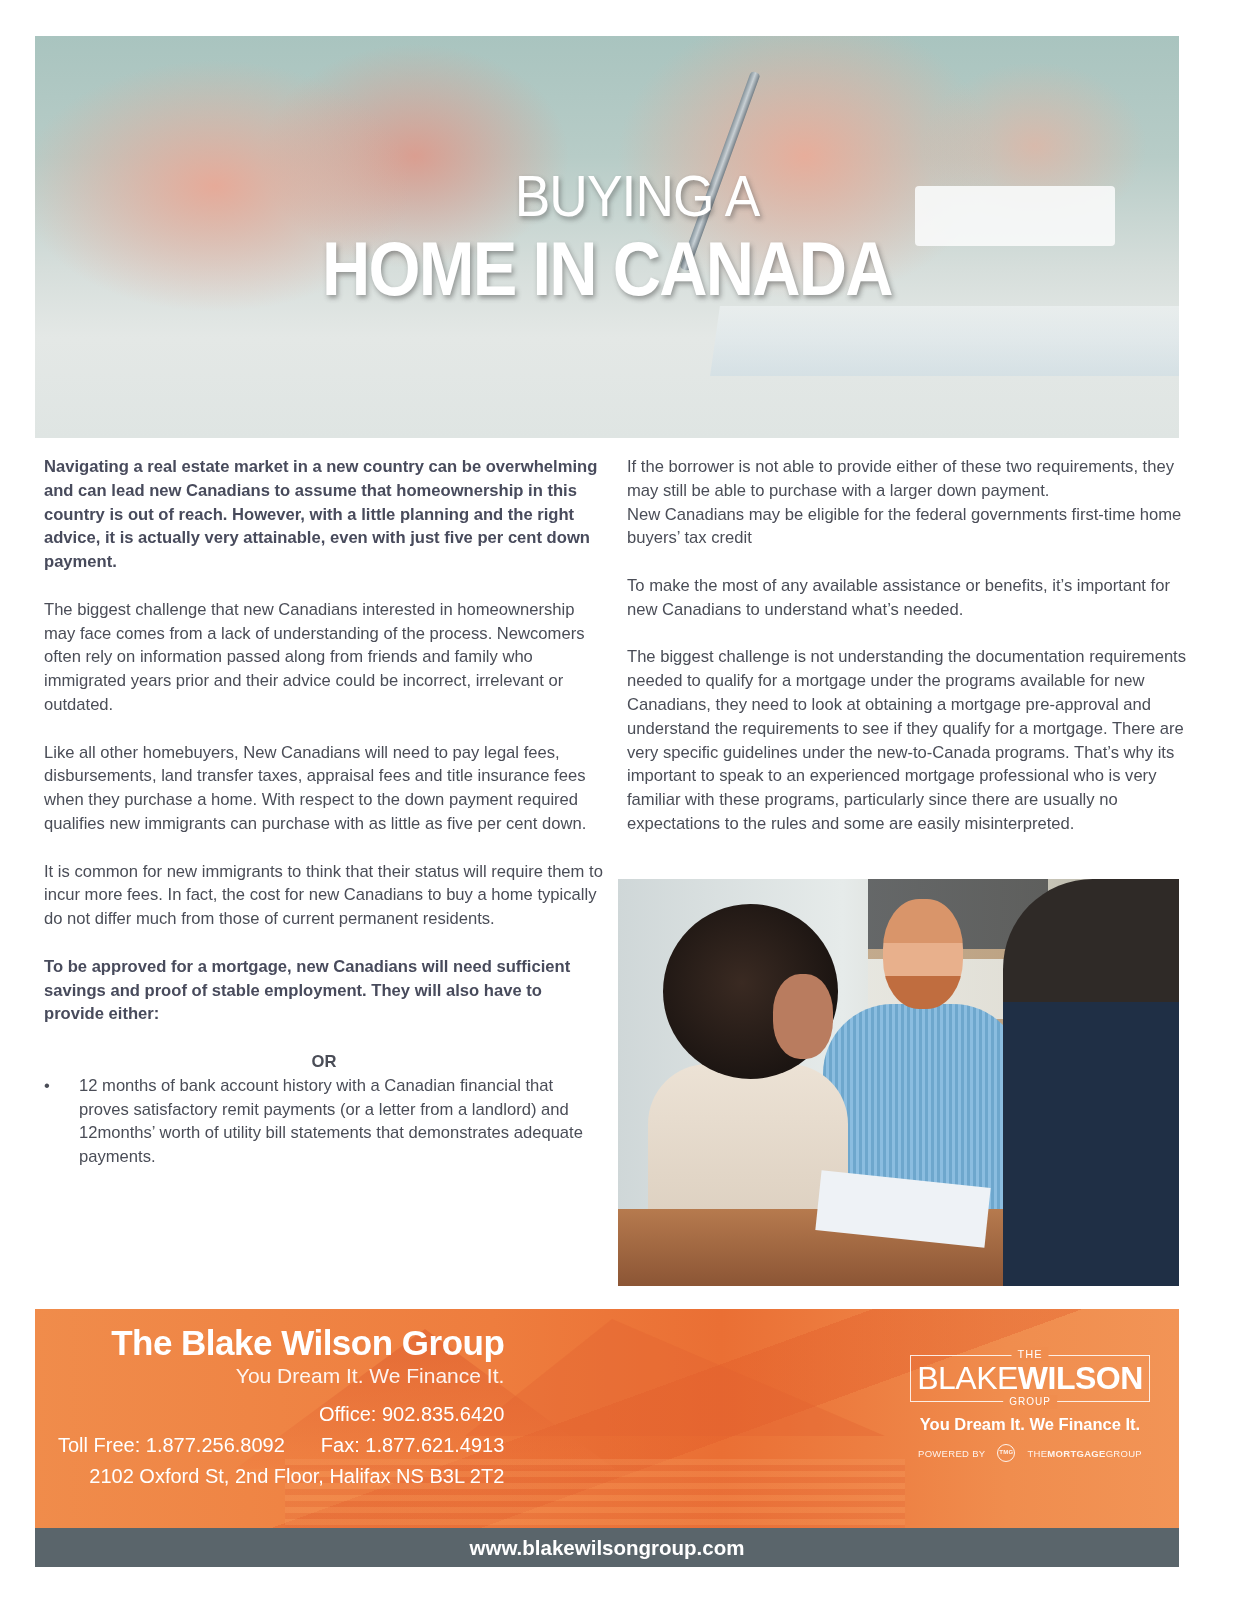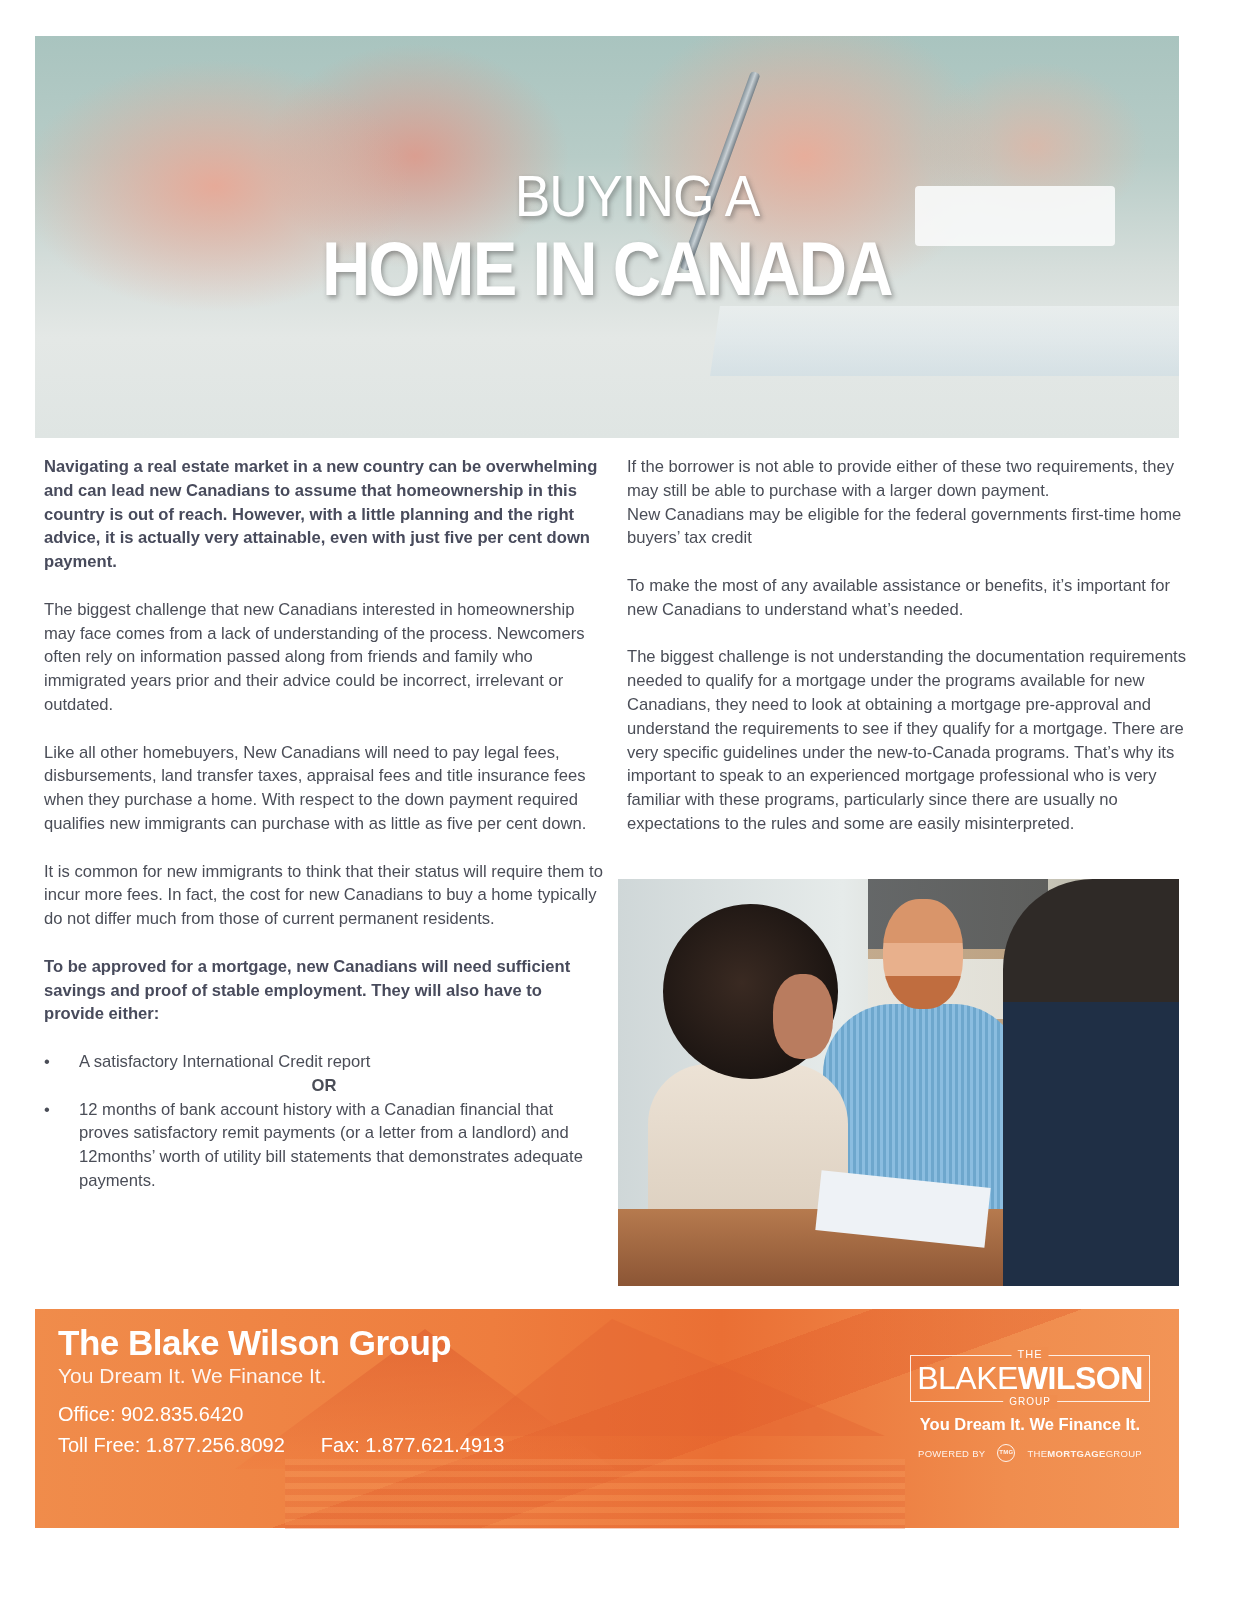--- a/index.html
+++ b/index.html
@@ -120,9 +120,6 @@
   <p>Like all other homebuyers, New Canadians will need to pay legal fees, disbursements, land transfer taxes, appraisal fees and title insurance fees when they purchase a home. With respect to the down payment required qualifies new immigrants can purchase with as little as five per cent down.</p>
   <p>It is common for new immigrants to think that their status will require them to incur more fees. In fact, the cost for new Canadians to buy a home typically do not differ much from those of current permanent residents.</p>
   <p class="bold">To be approved for a mortgage, new Canadians will need sufficient savings and proof of stable employment. They will also have to provide either:</p>
-  <ul class="bullets">
-    <li>A satisfactory International Credit report</li>
-  </ul>
   <span class="or-line">OR</span>
   <ul class="bullets">
     <li>12 months of bank account history with a Canadian financial that proves satisfactory remit payments (or a letter from a landlord) and 12months’ worth of utility bill statements that demonstrates adequate payments.</li>

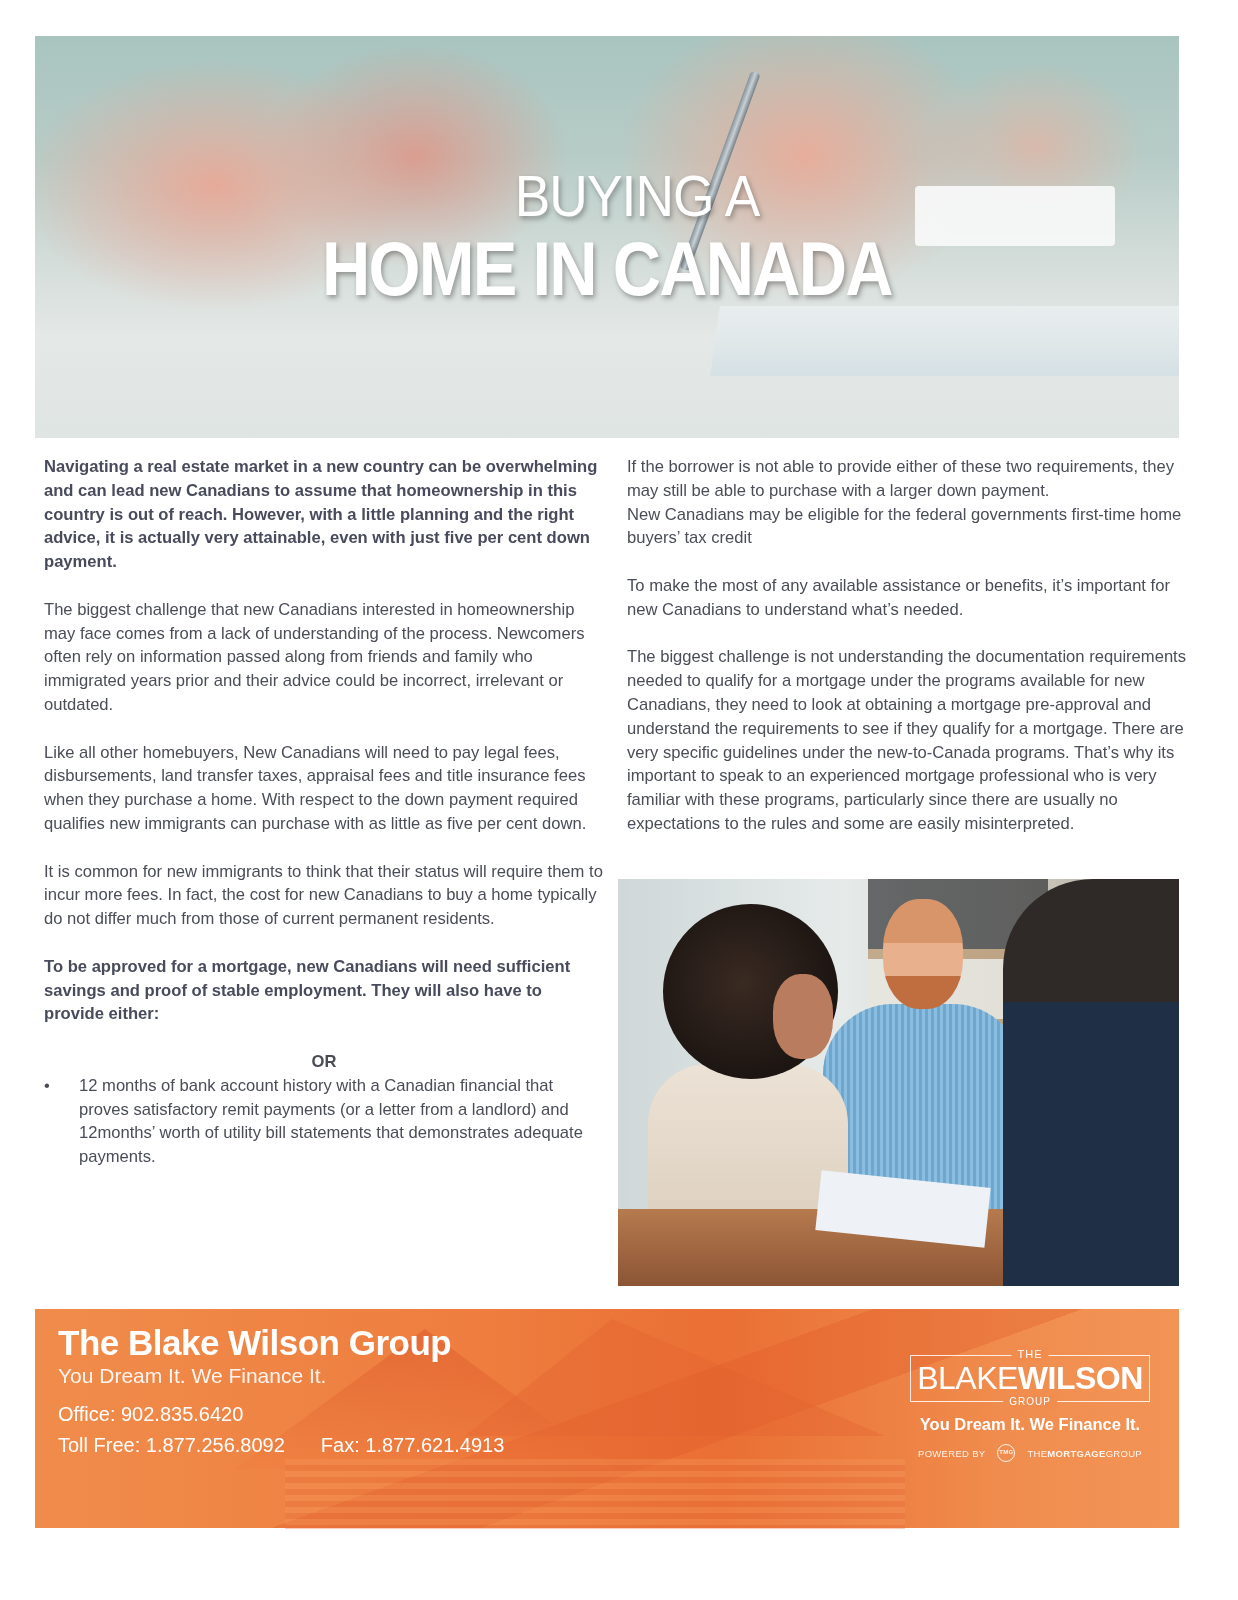--- a/index.html
+++ b/index.html
@@ -82,7 +82,7 @@
     background: rgba(225,98,48,0.35); clip-path: polygon(35% 0, 100% 90%, 0 90%); }
   .house-wall { position: absolute; left: 250px; top: 150px; width: 620px; height: 70px;
     background: repeating-linear-gradient(180deg, rgba(245,150,90,0.35) 0 6px, rgba(230,110,60,0.35) 6px 12px); }
-  .footer-left { position: absolute; left: 23px; top: 14px; color: #ffffff; }
+  .footer-left { position: absolute; left: 23px; top: 14px; color: #ffffff; text-align: right; }
   .footer-left .company { font-size: 35px; font-weight: 700; line-height: 40px; letter-spacing: -0.5px; }
   .footer-left .tagline { font-size: 21px; line-height: 26px; opacity: 0.92; margin-bottom: 10px; }
   .footer-left .line { font-size: 20px; line-height: 31px; }

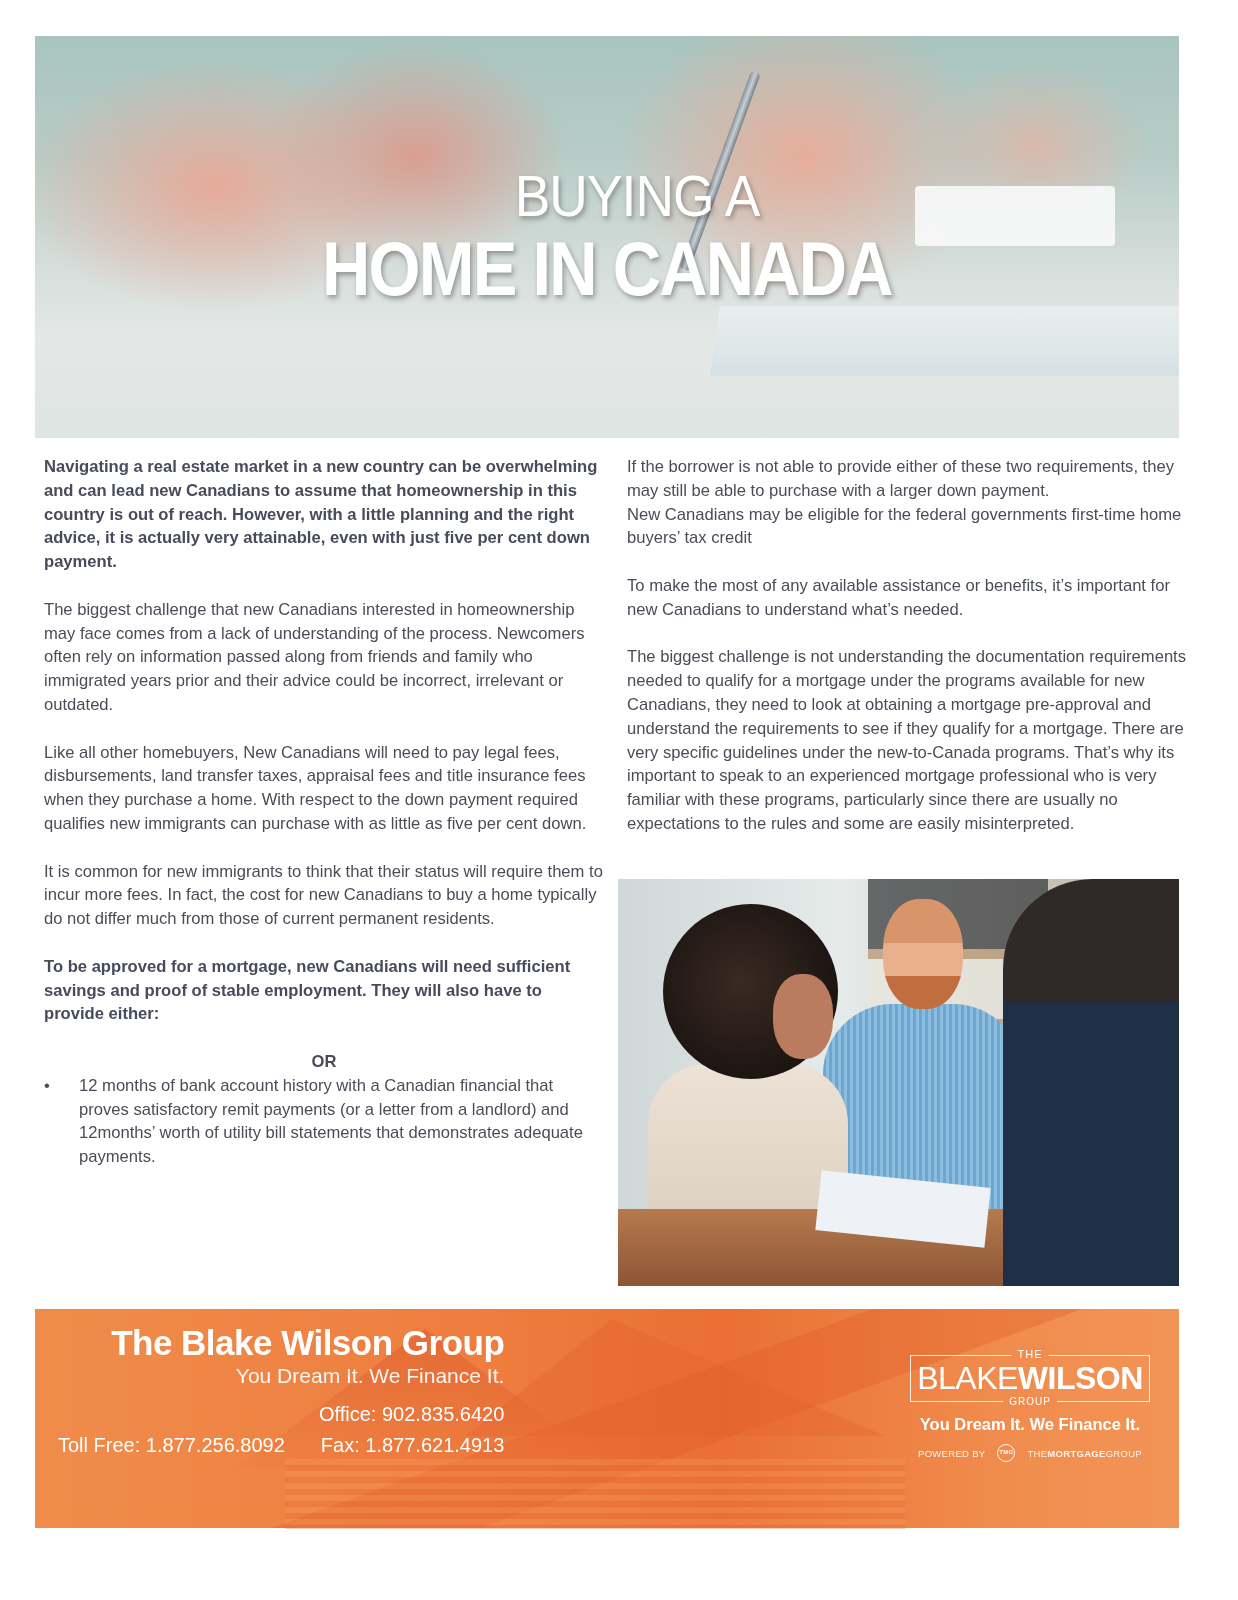--- a/index.html
+++ b/index.html
@@ -158,6 +158,7 @@
       <div class="line">
         <span>Toll Free: 1.877.256.8092</span><span>Fax: 1.877.621.4913</span>
       </div>
+      <div class="line">2102 Oxford St, 2nd Floor, Halifax NS   B3L 2T2</div>
     </div>
 
     <div class="logo">

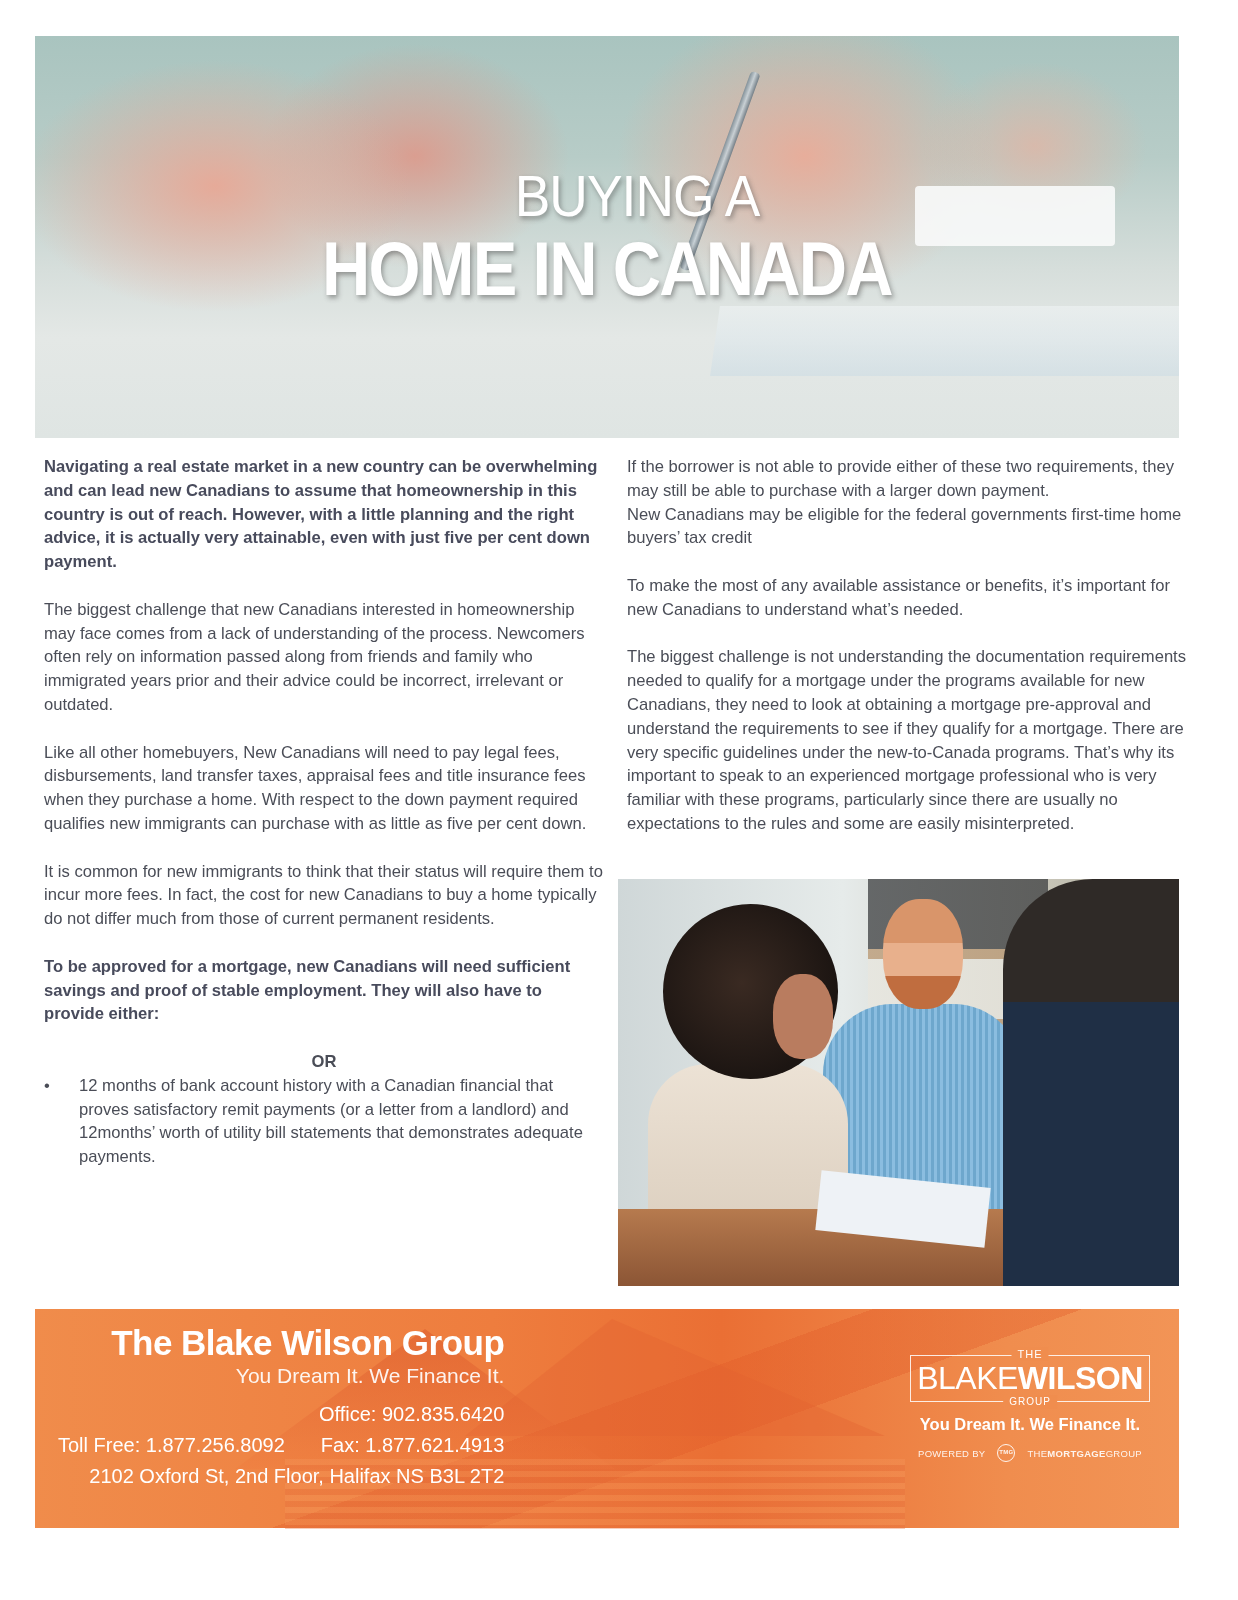--- a/index.html
+++ b/index.html
@@ -175,6 +175,9 @@
       </div>
     </div>
   </div>
+  <div class="footer-bar">
+    <span>www.blakewilsongroup.com</span>
+  </div>
 </div>
 
 </body></html>

